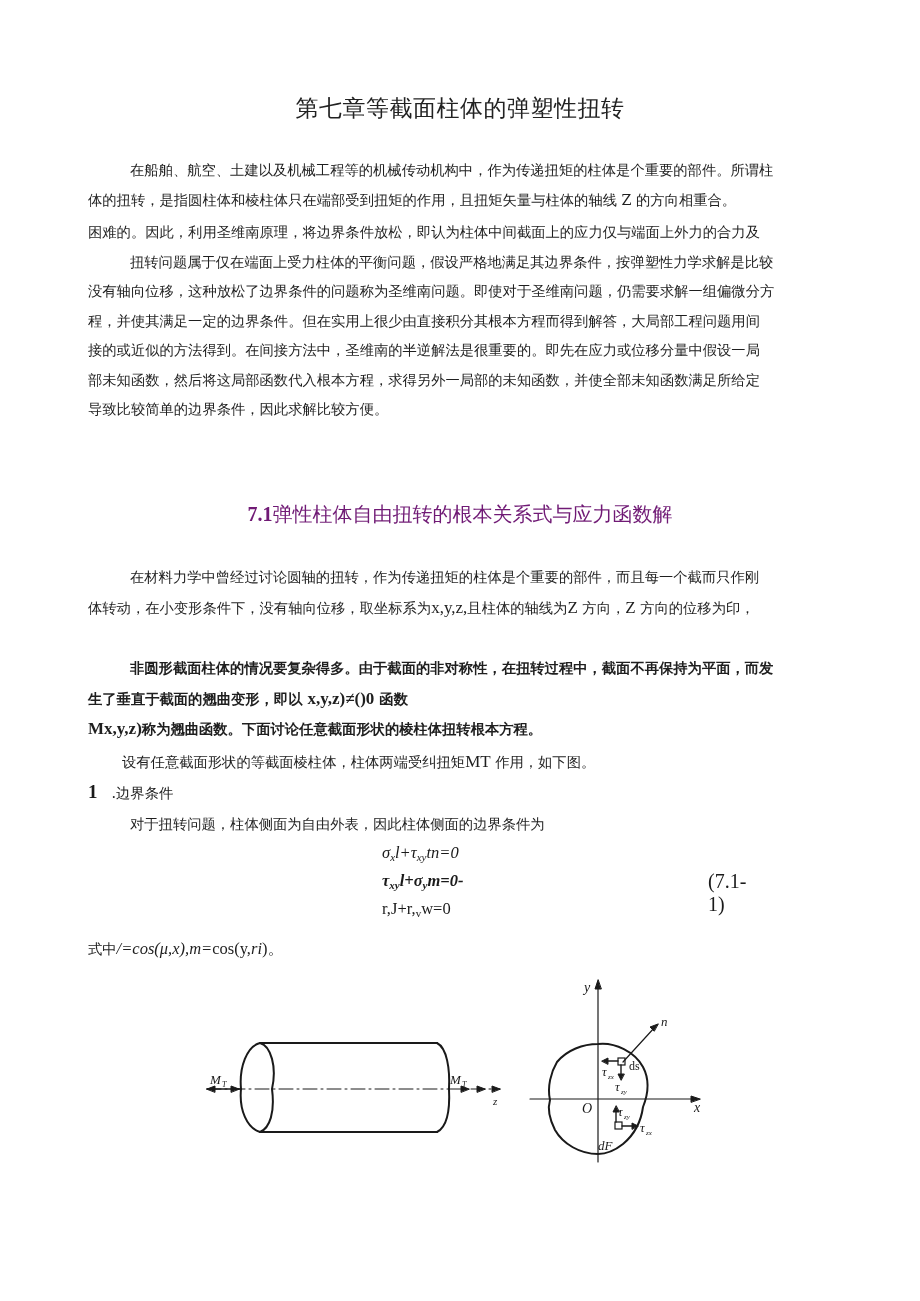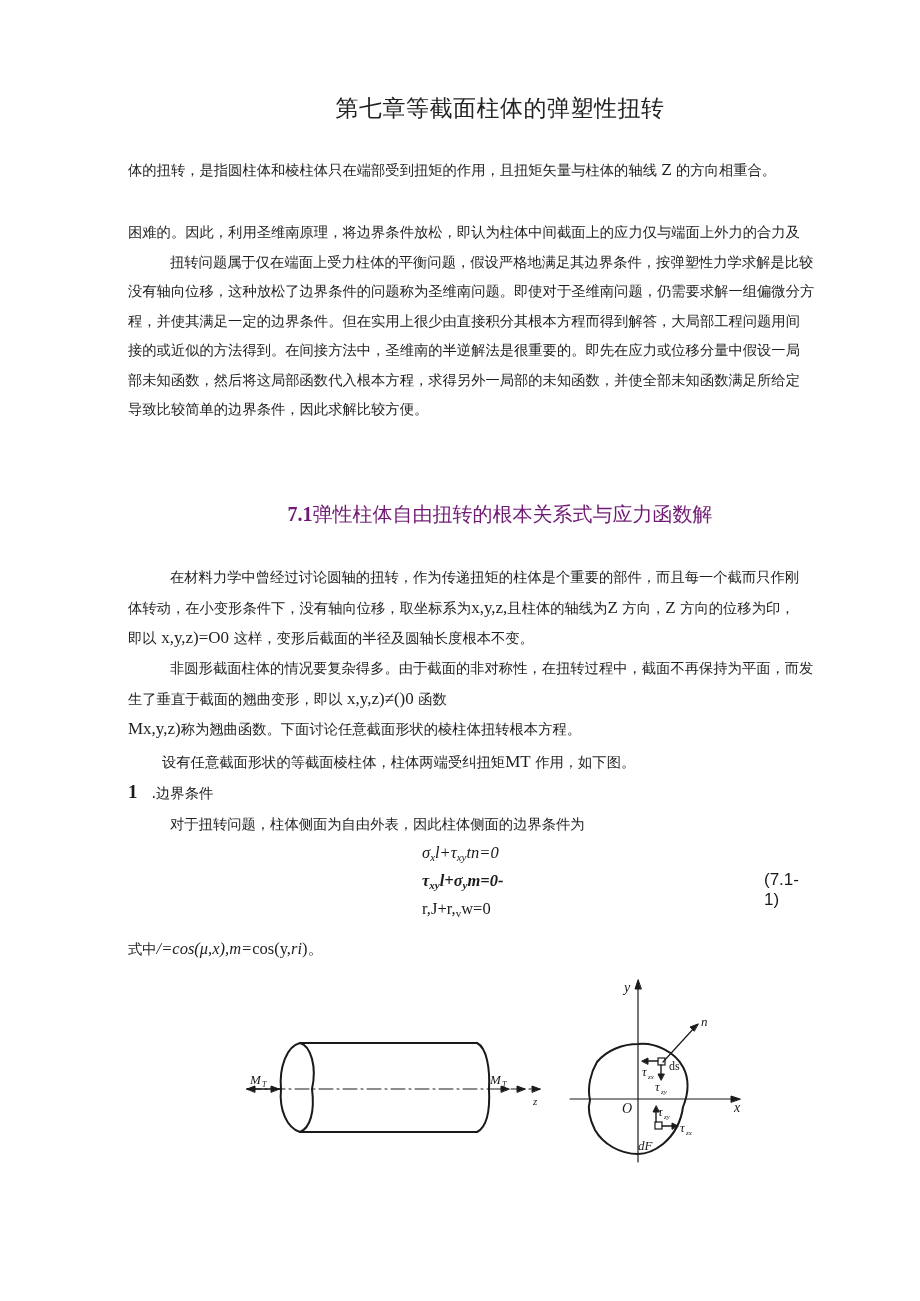--- a/index.html
+++ b/index.html
@@ -5,7 +5,7 @@
   html, body { margin: 0; padding: 0; background: #ffffff; }
   body { width: 920px; height: 1301px; position: relative; overflow: hidden;
          font-family: "DejaVu Serif", "Liberation Serif", serif; color: #1a1a1a; }
-  .page { position: absolute; left: 0; top: 0; width: 758px; height: 1301px; margin-left: 40px; }
+  .page { position: absolute; left: 0; top: 0; width: 758px; height: 1301px; }
   .title { position: absolute; top: 93px; left: 0; width: 920px; text-align: center;
            font-size: 23px; letter-spacing: 0.5px; color: #222; }
   .para { position: absolute; left: 88px; width: 745px; font-size: 14.3px;

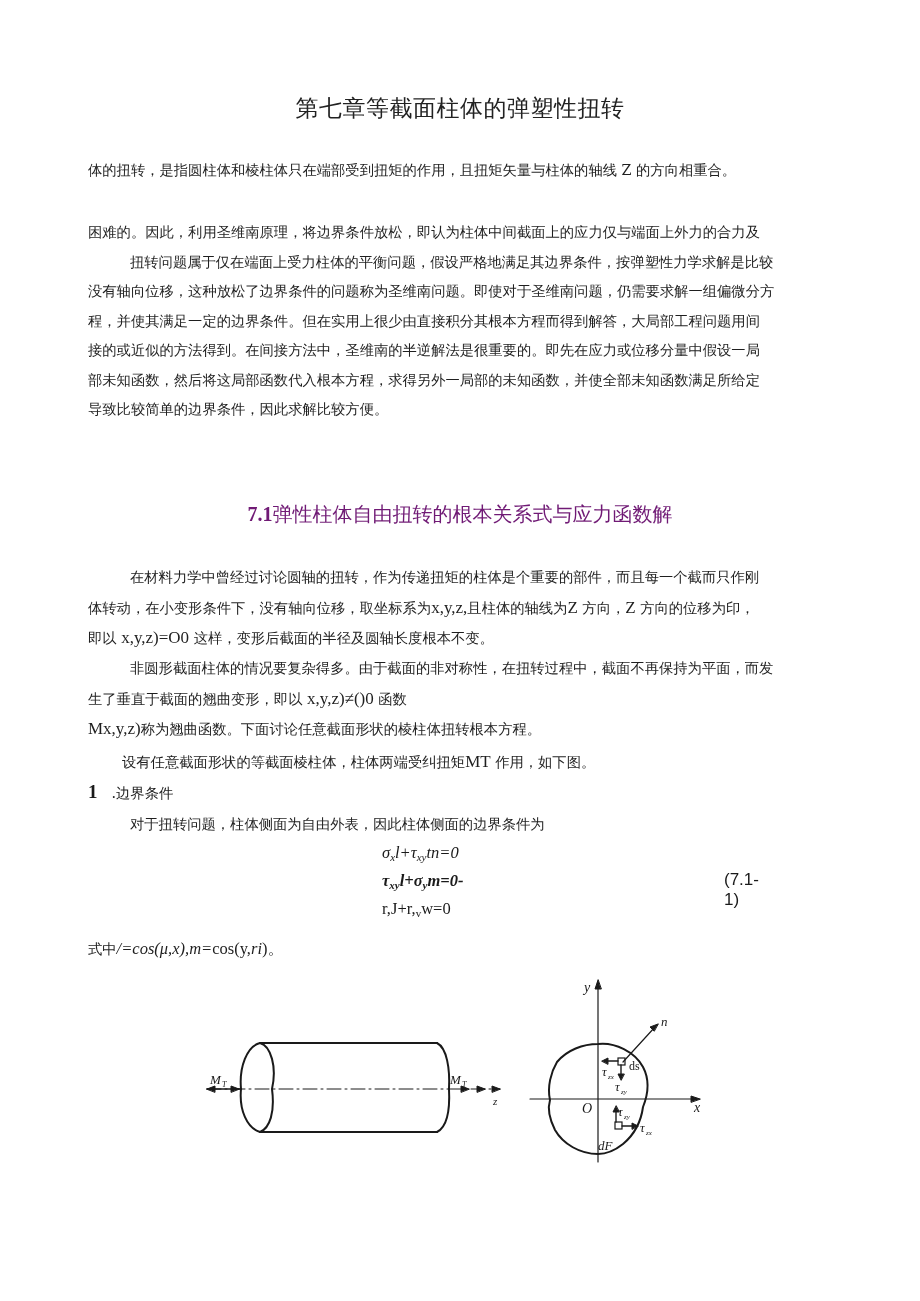--- a/index.html
+++ b/index.html
@@ -32,6 +32,7 @@
   <div class="title">第七章等截面柱体的弹塑性扭转</div>
 
   <div class="para" style="top:156px;">
+    <div><span class="indent"></span><span>在船舶、航空、土建以及机械工程等的机械传动机构中，作为传递扭矩的柱体是个重要的部件。所谓柱</span></div>
     <div>体的扭转，是指圆柱体和棱柱体只在端部受到扭矩的作用，且扭矩矢量与柱体的轴线 Z 的方向相重合。</div>
   </div>
 

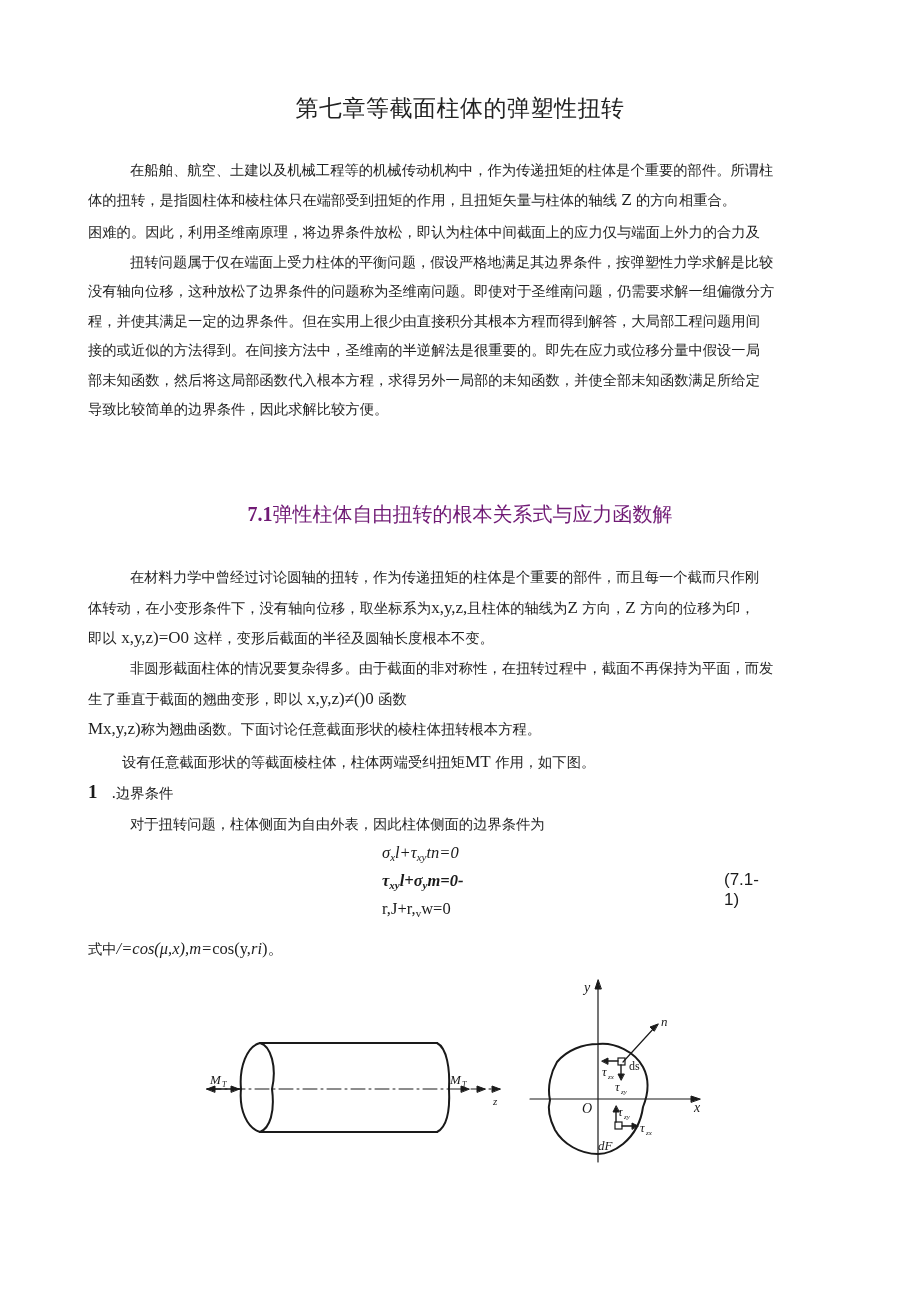--- a/index.html
+++ b/index.html
@@ -54,9 +54,6 @@
     <div><span class="indent"></span><span>在材料力学中曾经过讨论圆轴的扭转，作为传递扭矩的柱体是个重要的部件，而且每一个截而只作刚</span></div>
     <div>
       <span>体转动，在小变形条件下，没有轴向位移，取坐标系为</span><span class="latin">x,y,z,</span><span>且柱体的轴线为</span><span class="latin">Z</span> <span>方向，</span><span class="latin">Z</span> <span>方向的位移为印，</span>
-    </div>
-    <div>
-      <span>即以</span> <span class="latin">x,y,z)=O0</span> <span>这样，变形后截面的半径及圆轴长度根本不变。</span>
     </div>
   </div>
 

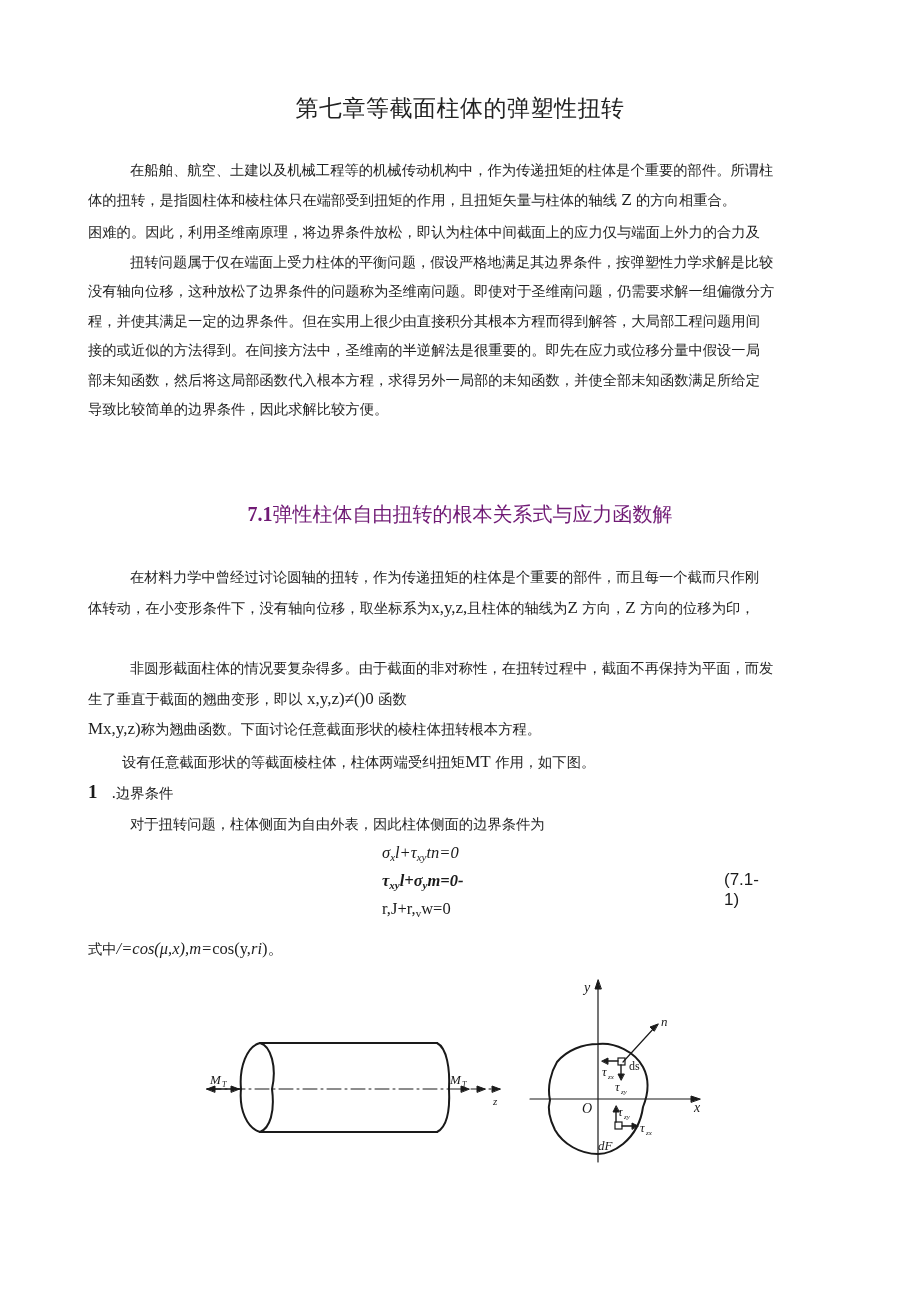--- a/index.html
+++ b/index.html
@@ -57,7 +57,7 @@
     </div>
   </div>
 
-  <div class="para" style="top:654px;">
+  <div class="para" style="top:654px;font-weight:bold;">
     <div><span class="indent"></span><span>非圆形截面柱体的情况要复杂得多。由于截面的非对称性，在扭转过程中，截面不再保持为平面，而发</span></div>
     <div>
       <span>生了垂直于截面的翘曲变形，即以</span> <span class="latin">x,y,z)≠()0</span> <span>函数</span>

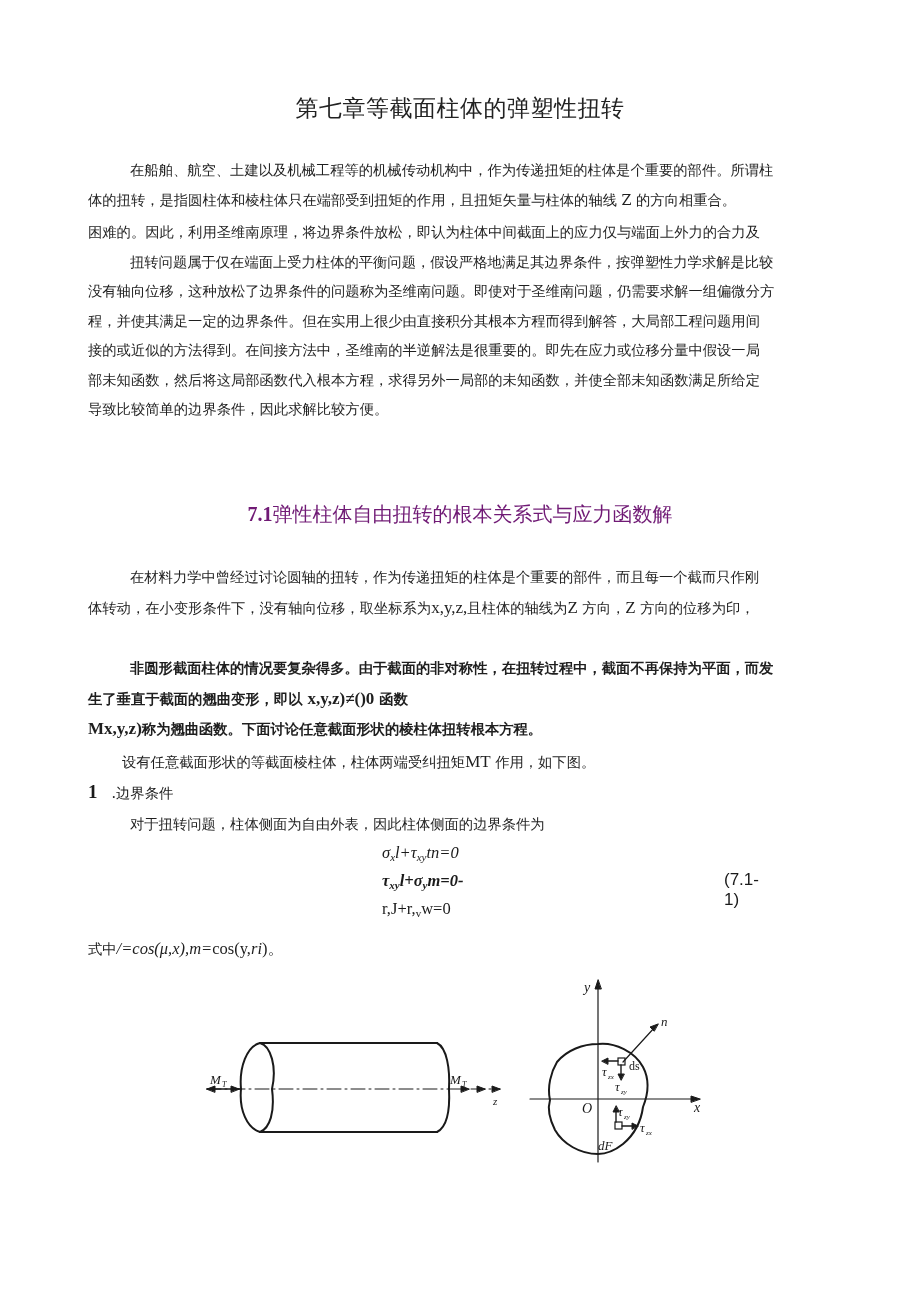--- a/index.html
+++ b/index.html
@@ -19,7 +19,7 @@
   .eq { position: absolute; left: 382px; font-family: "Liberation Serif", serif; font-size: 16.5px; color: #1a1a1a; white-space: nowrap; text-align: right; }
   .eq i { font-style: italic; }
   .eq sub { font-size: 11px; vertical-align: -3px; }
-  .eqnum { position: absolute; left: 724px; top: 870px; font-family: Liberation Sans, sans-serif; font-size: 17px; }
+  .eqnum { position: absolute; left: 708px; top: 870px; font-family: Liberation Serif, serif; font-size: 20px; }
   .sec { position: absolute; left: 88px; top: 812px; font-size: 14.3px; white-space: nowrap; }
   .sec .n { font-family: "Liberation Serif", serif; font-size: 19px; font-weight: bold; margin-right: 14px; }
   .figure { position: absolute; left: 195px; top: 972px; width: 530px; height: 200px; }

